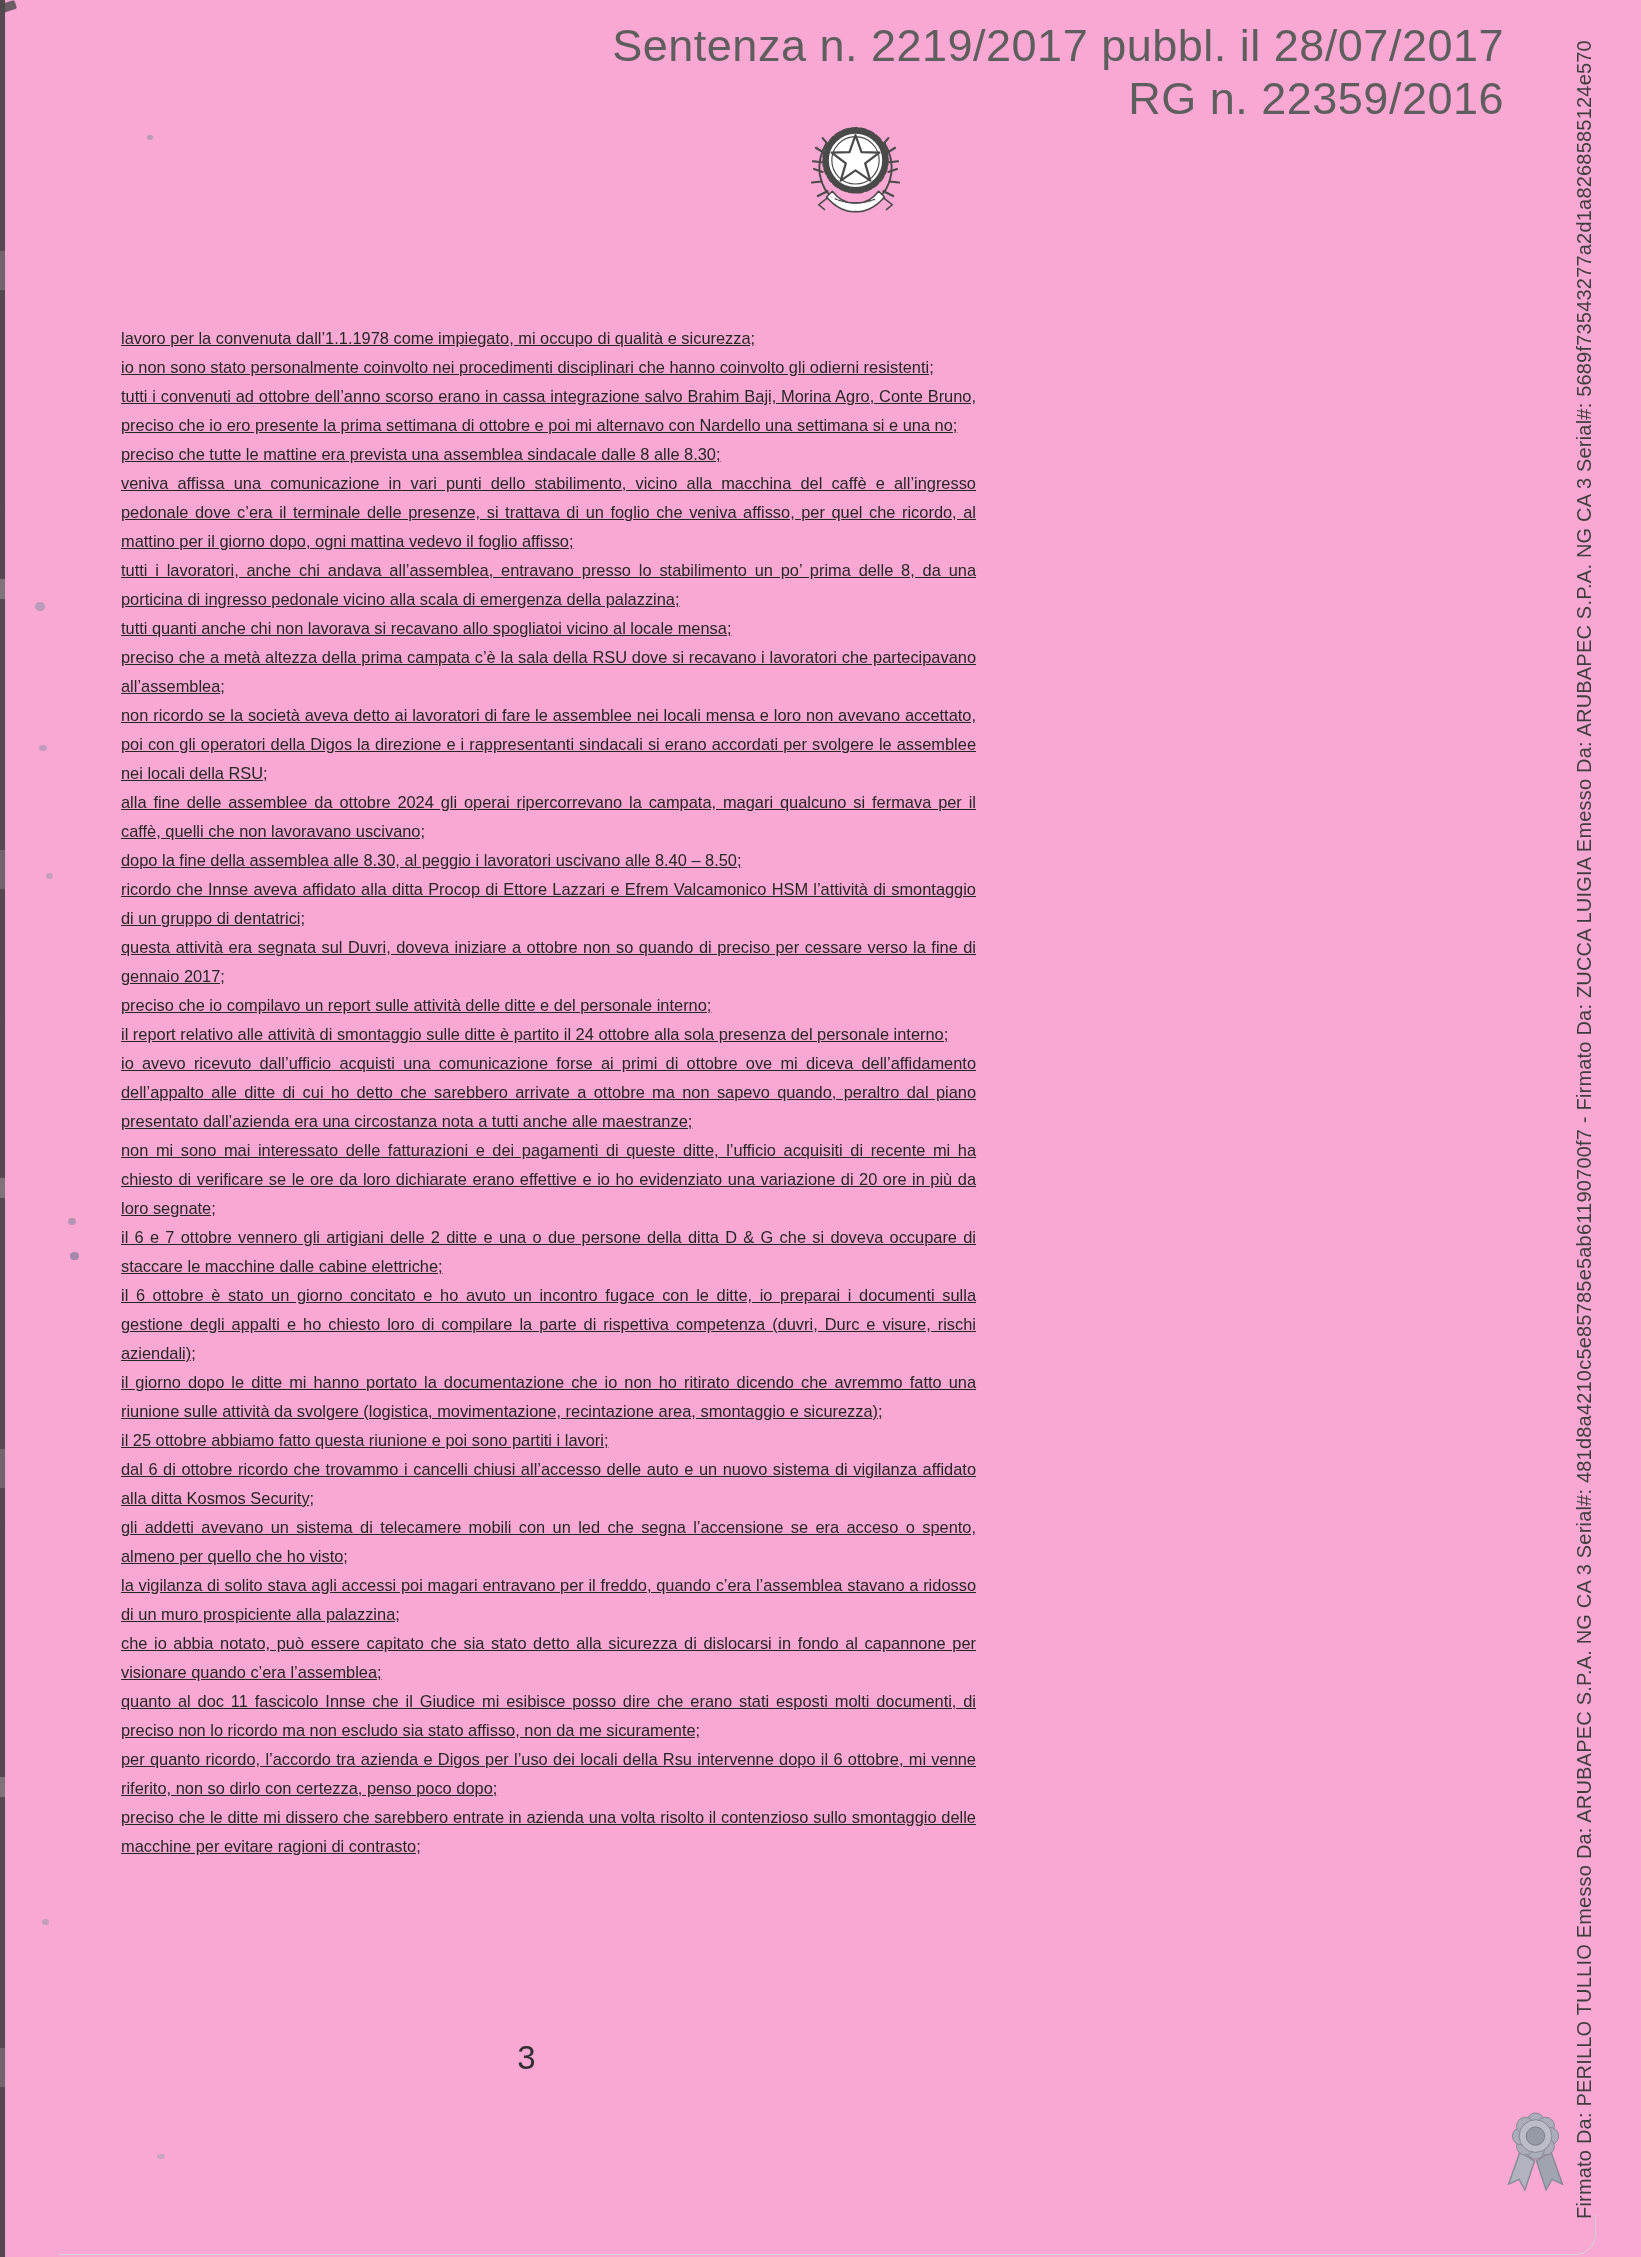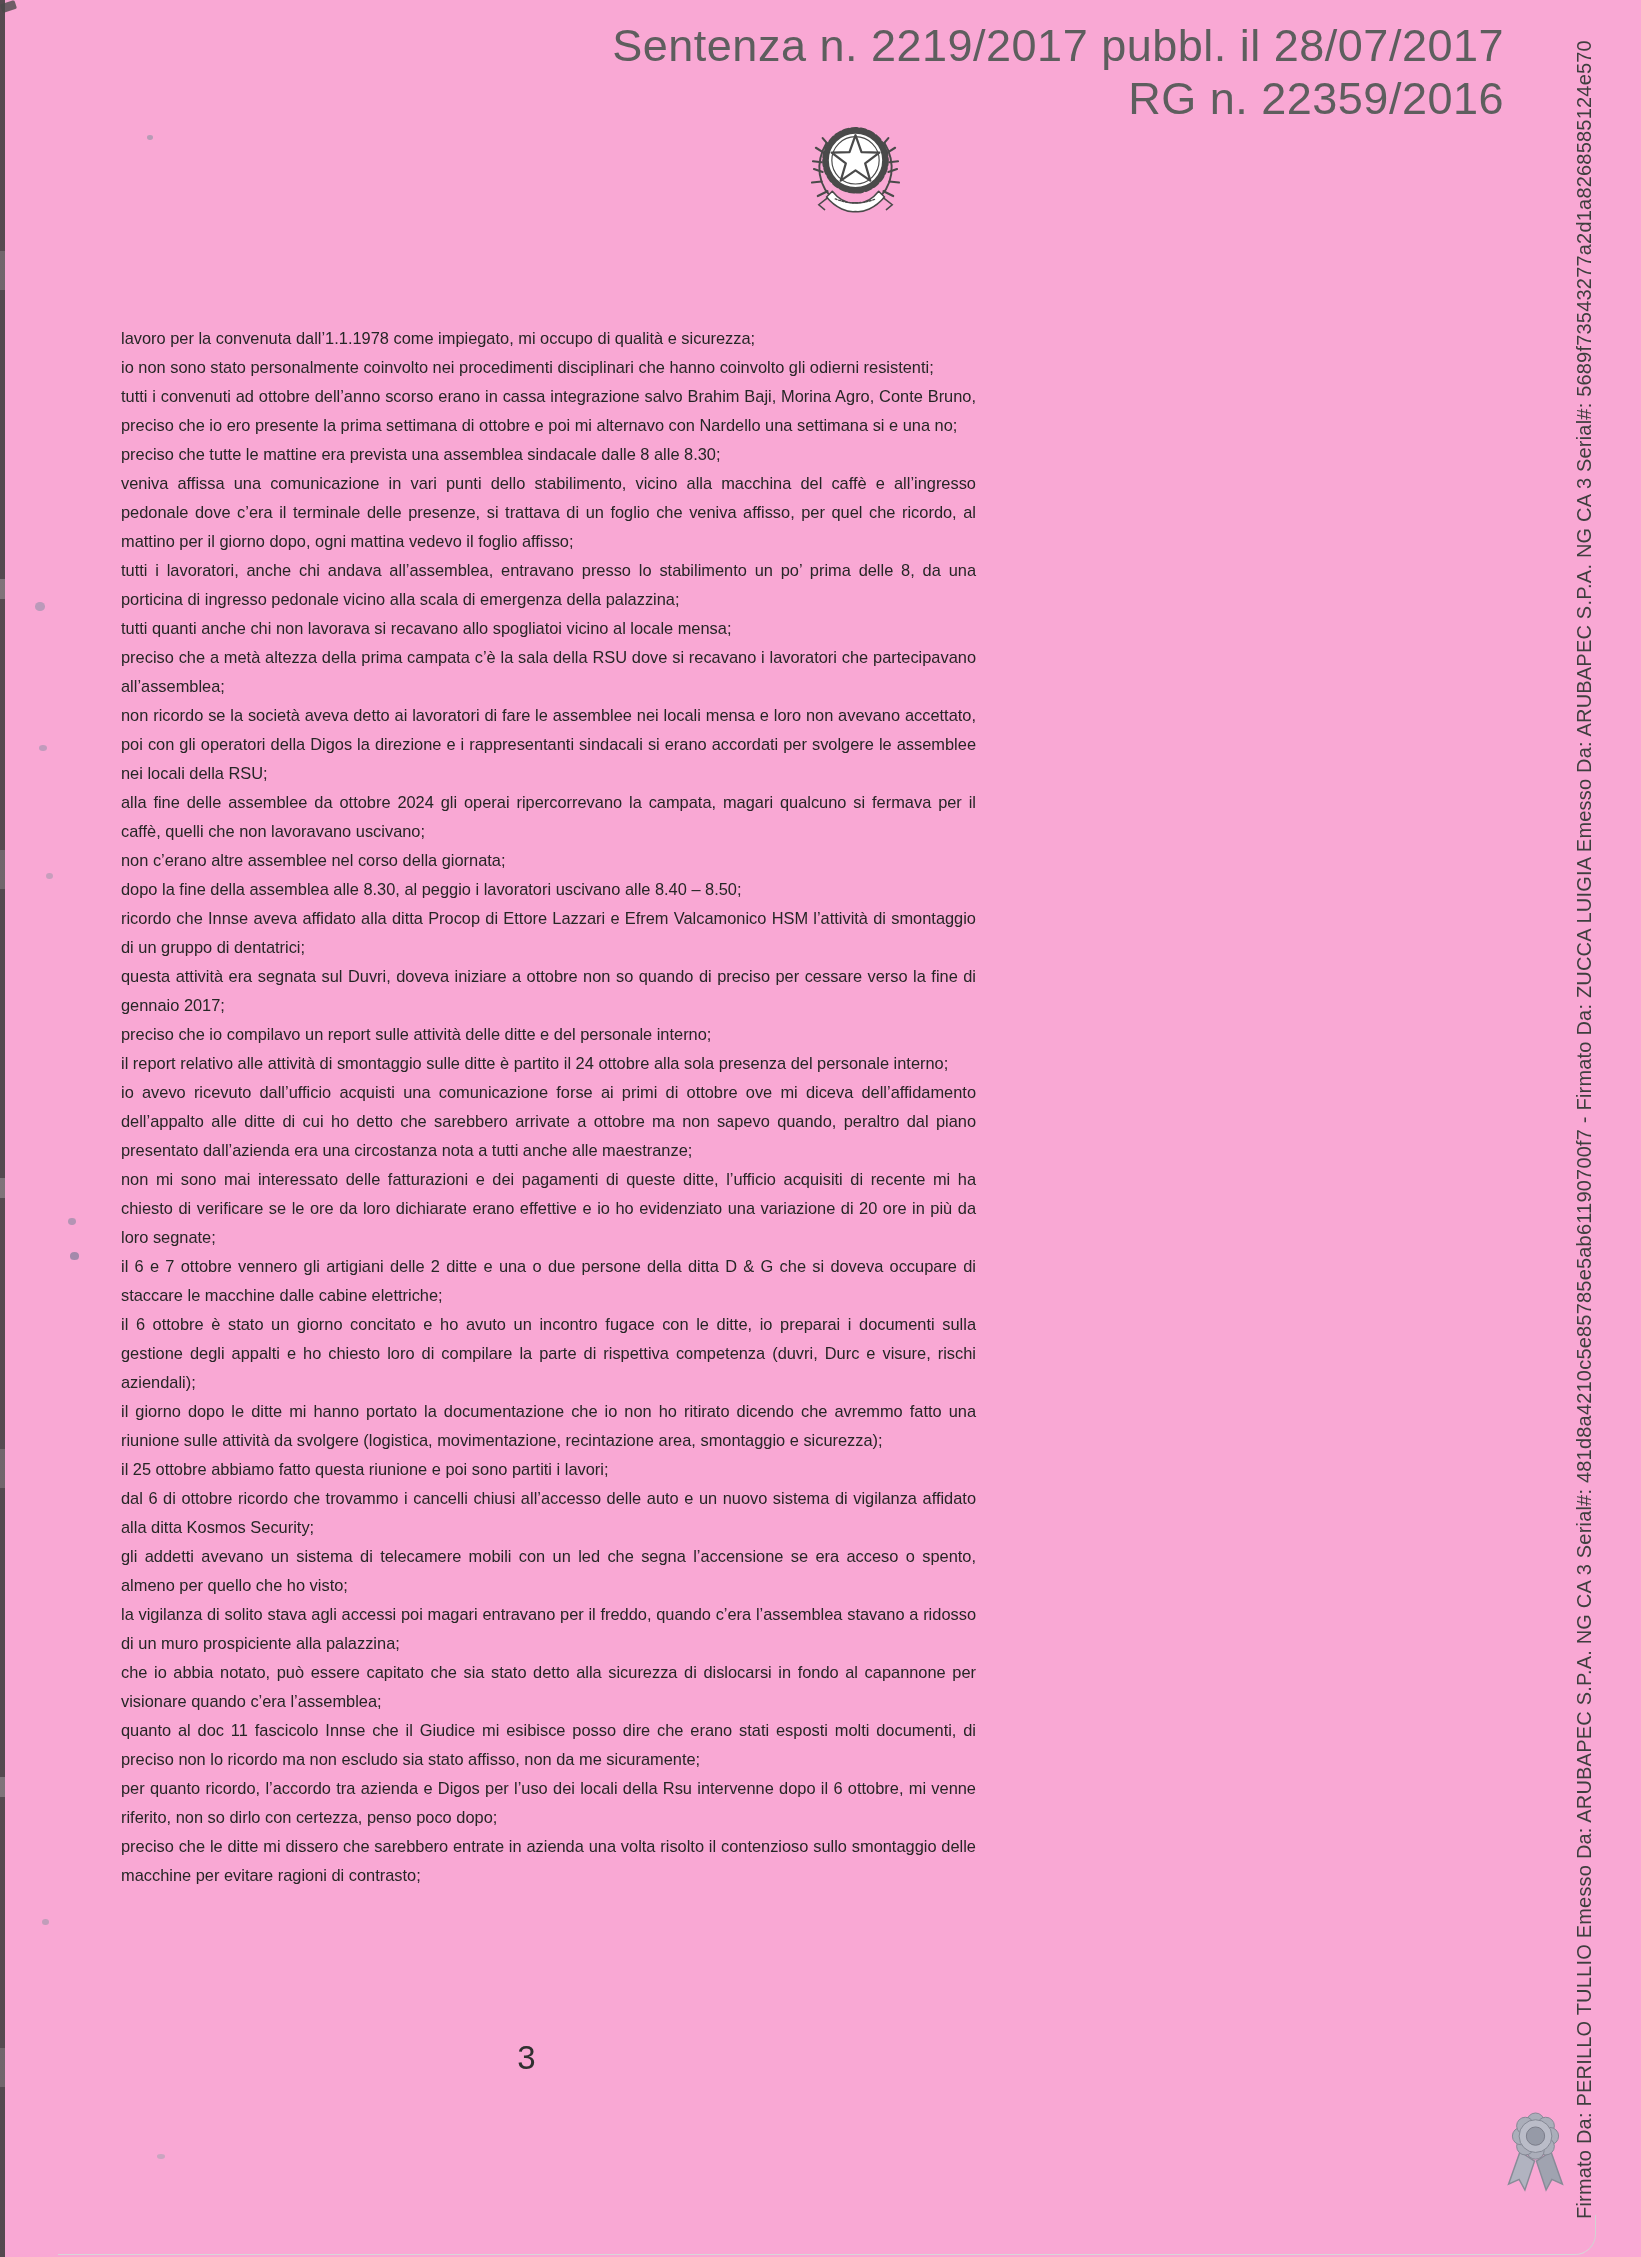--- a/index.html
+++ b/index.html
@@ -39,7 +39,7 @@
     font-size:16.4px;line-height:29px;color:#262626;
     text-align:justify;
   }
-  .body-text p{margin:0;padding:0;}
+  .body-text p{margin:0;padding:0;text-decoration:underline;}
 
   .page-number{
     position:absolute;left:121px;top:2039px;width:811px;

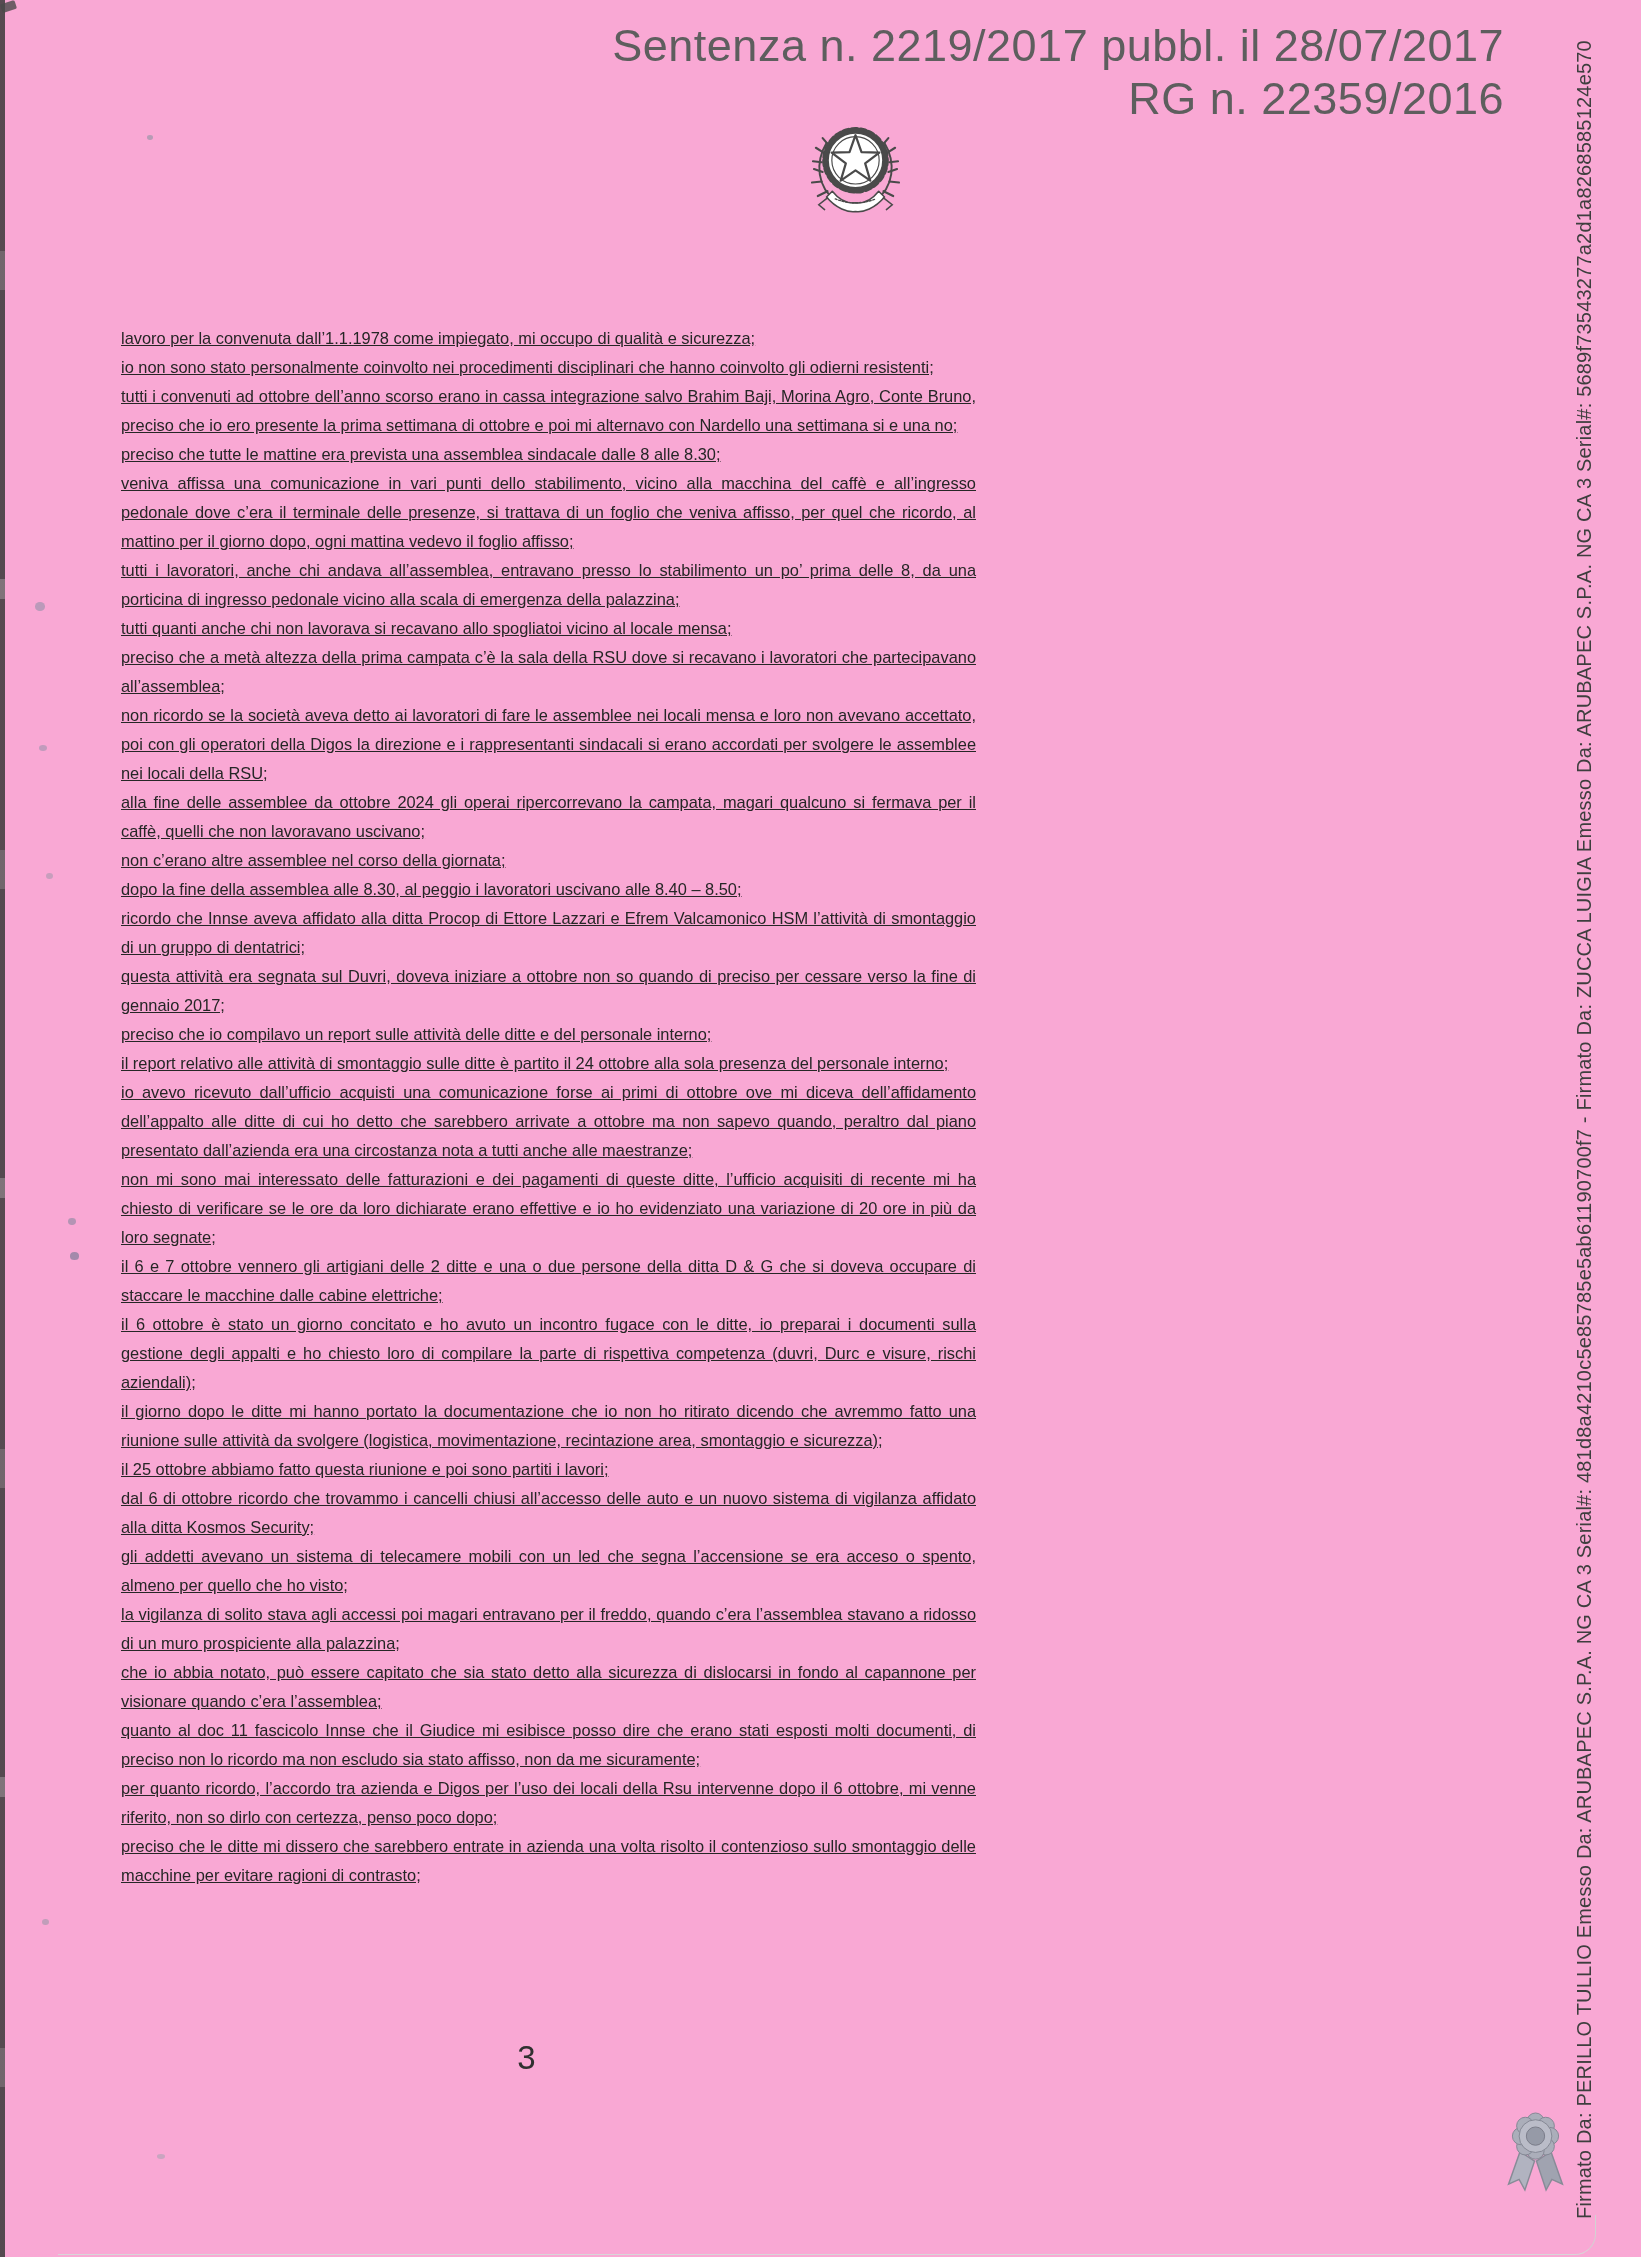--- a/index.html
+++ b/index.html
@@ -110,7 +110,6 @@
       <p>preciso che a metà altezza della prima campata c’è la sala della RSU dove si recavano i lavoratori che partecipavano all’assemblea;</p>
       <p>non ricordo se la società aveva detto ai lavoratori di fare le assemblee nei locali mensa e loro non avevano accettato, poi con gli operatori della Digos la direzione e i rappresentanti sindacali si erano accordati per svolgere le assemblee nei locali della RSU;</p>
       <p>alla fine delle assemblee da ottobre 2024 gli operai ripercorrevano la campata, magari qualcuno si fermava per il caffè, quelli che non lavoravano uscivano;</p>
-      <p>non c’erano altre assemblee nel corso della giornata;</p>
       <p>dopo la fine della assemblea alle 8.30, al peggio i lavoratori uscivano alle 8.40 – 8.50;</p>
       <p>ricordo che Innse aveva affidato alla ditta Procop di Ettore Lazzari e Efrem Valcamonico HSM l’attività di smontaggio di un gruppo di dentatrici;</p>
       <p>questa attività era segnata sul Duvri, doveva iniziare a ottobre non so quando di preciso per cessare verso la fine di gennaio 2017;</p>

